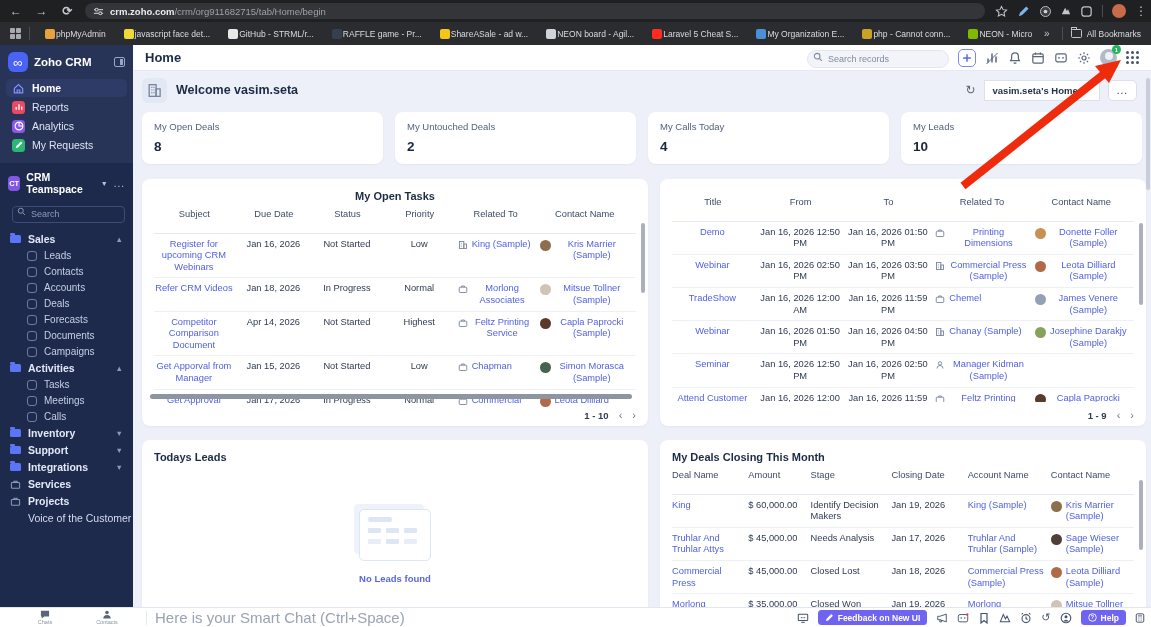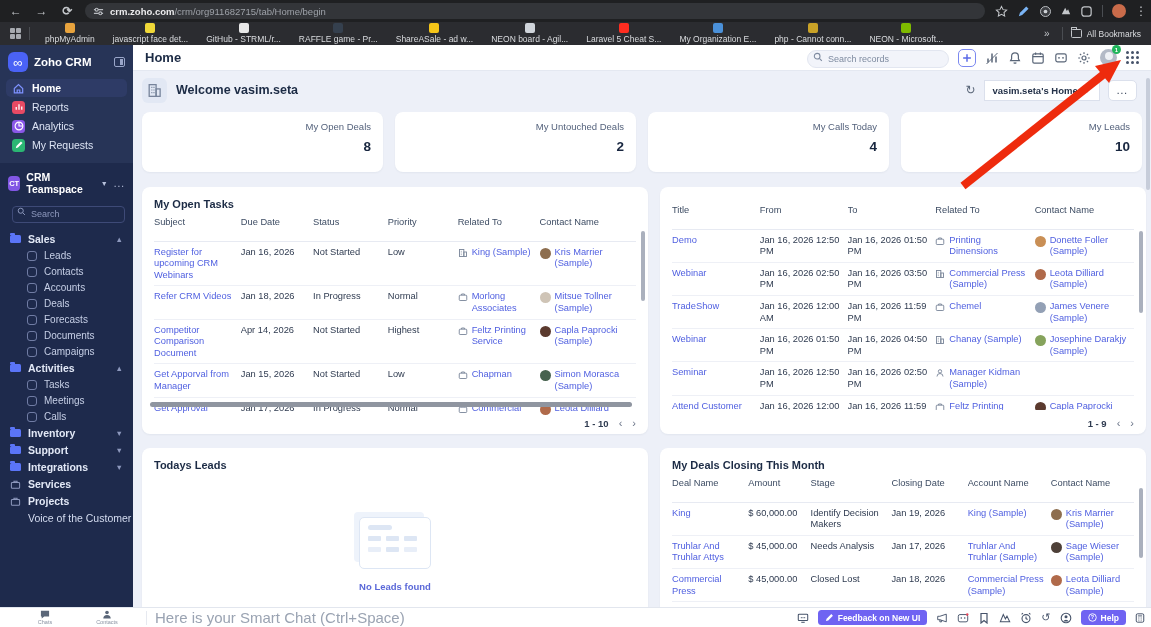--- a/index.html
+++ b/index.html
@@ -24,7 +24,7 @@
   .bm-grid i { background:#a7aab0; border-radius:1px; }
   .bm-sep { width:1px; height:13px; background:#4a4d52; }
   #bookmarks { display:flex; align-items:center; gap:4px; flex:1; overflow:hidden; }
-  .bm { display:flex; align-items:center; gap:1px; padding:2px 7px; border-radius:4px; cursor:pointer; white-space:nowrap;flex-direction:column; }
+  .bm { display:flex; align-items:center; gap:1px; padding:2px 7px; border-radius:4px; cursor:pointer; white-space:nowrap; }
   .bm-fav { width:10px; height:10px; border-radius:2px; flex:0 0 auto; }
   .bm-label { font-size:8.5px; color:#dadcdf; }
   .bm-more { color:#c3c6ca; font-size:10px; padding:0 4px; cursor:pointer; }

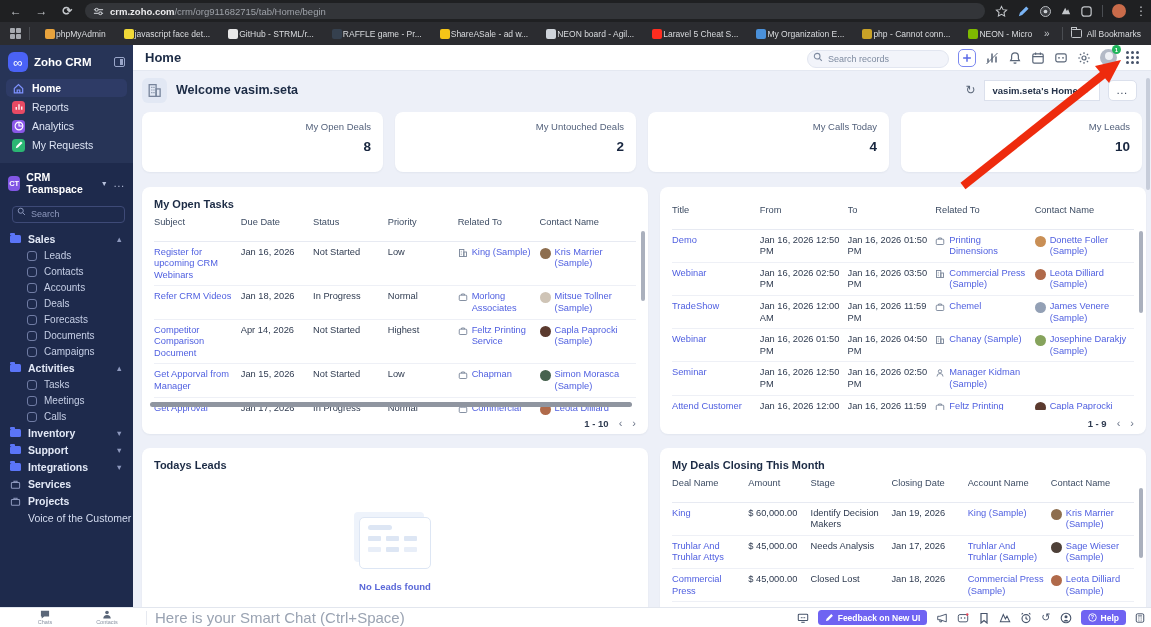--- a/index.html
+++ b/index.html
@@ -94,7 +94,7 @@
   .more-pill { height:21px; background:#fff; border:1px solid #dbe0ec; border-radius:5px; padding:0 8px; display:flex; align-items:center; font-size:10px; letter-spacing:1px; color:#243249; cursor:pointer; }
 
   .kpi-row { display:flex; gap:12px; padding:3px 9px 0 9px; }
-  .kpi { flex:1; background:#fff; border-radius:8px; height:60px; padding:9px 12px; box-shadow:0 1px 2px rgba(20,30,60,.05);text-align:right; }
+  .kpi { flex:1; background:#fff; border-radius:8px; height:52px; padding:9px 12px; box-shadow:0 1px 2px rgba(20,30,60,.05); }
   .kpi .lbl { font-size:9.5px; color:#54627c; }
   .kpi .val { font-size:13.5px; font-weight:bold; color:#18263f; margin-top:7px; }
 

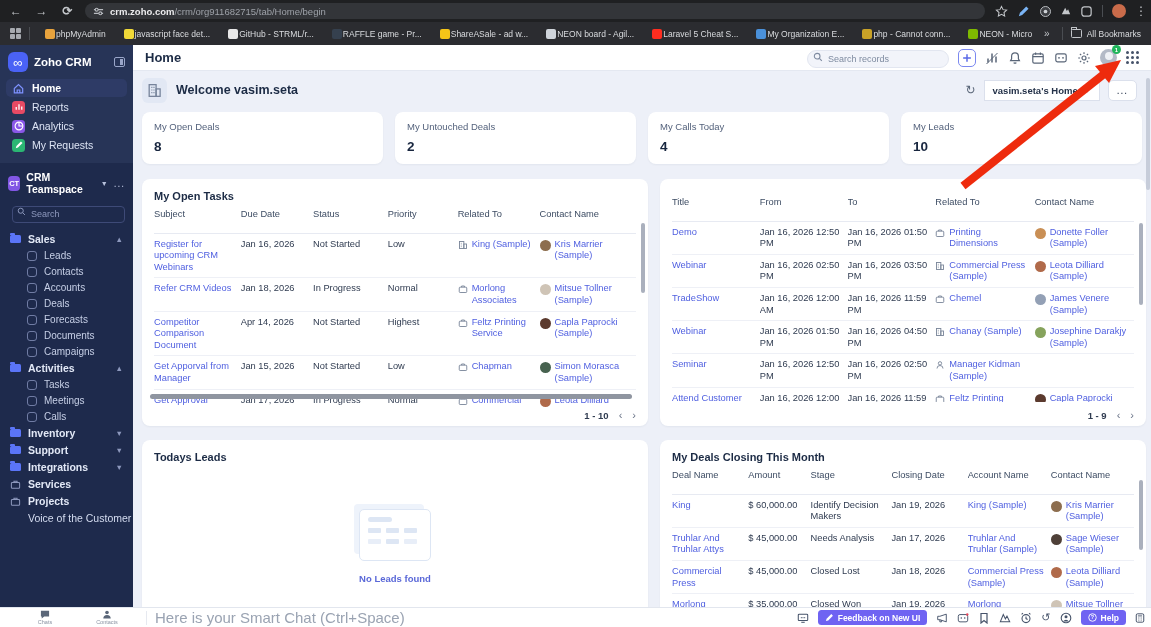--- a/index.html
+++ b/index.html
@@ -100,7 +100,7 @@
 
   .grid-cards { display:grid; grid-template-columns:506px 486px; gap:14px 12px; padding:15px 9px 0 9px; }
   .card { background:#fff; border-radius:8px; box-shadow:0 1px 2px rgba(20,30,60,.05); padding:11px 12px; position:relative; overflow:hidden; }
-  .card.h1 { height:247px; }
+  .card.h1 { height:247px;text-align:center; }
   .card.h2 { height:200px; }
   .card-title { font-size:11px; font-weight:bold; color:#1c2b45; }
 

